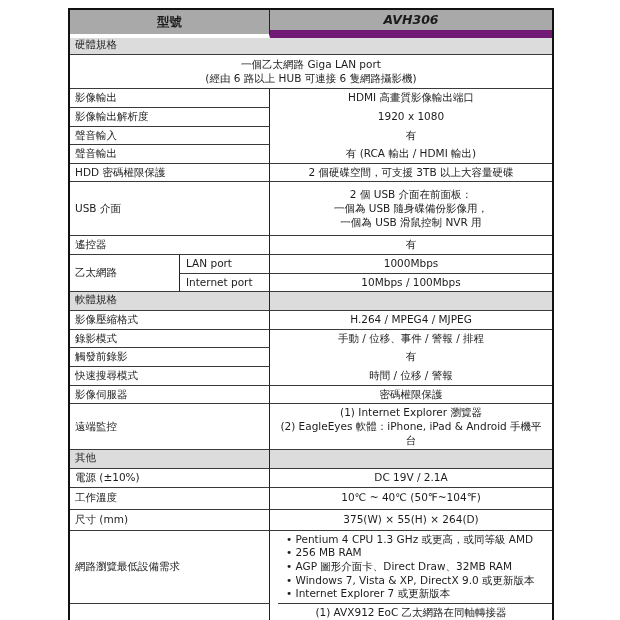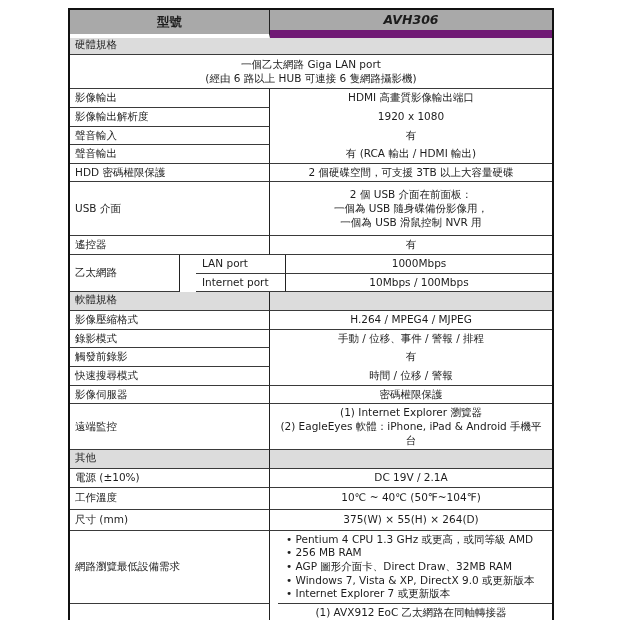--- a/index.html
+++ b/index.html
@@ -40,7 +40,7 @@
   .eth-label { width:110px; flex:0 0 110px; padding:2px 5px; display:flex; align-items:center;
     border-right:1.5px solid #222; border-bottom:1px solid #3a3a3a; }
   .eth-right { flex:1; display:flex; flex-direction:column; }
-  .eth-sub { display:flex;margin-left:16px; }
+  .eth-sub { display:flex; }
   .eth-sub .sub {
     width:90px; flex:0 0 90px; padding:2px 6px; display:flex; align-items:center;
     border-right:1.5px solid #222; border-bottom:1px solid #3a3a3a;

